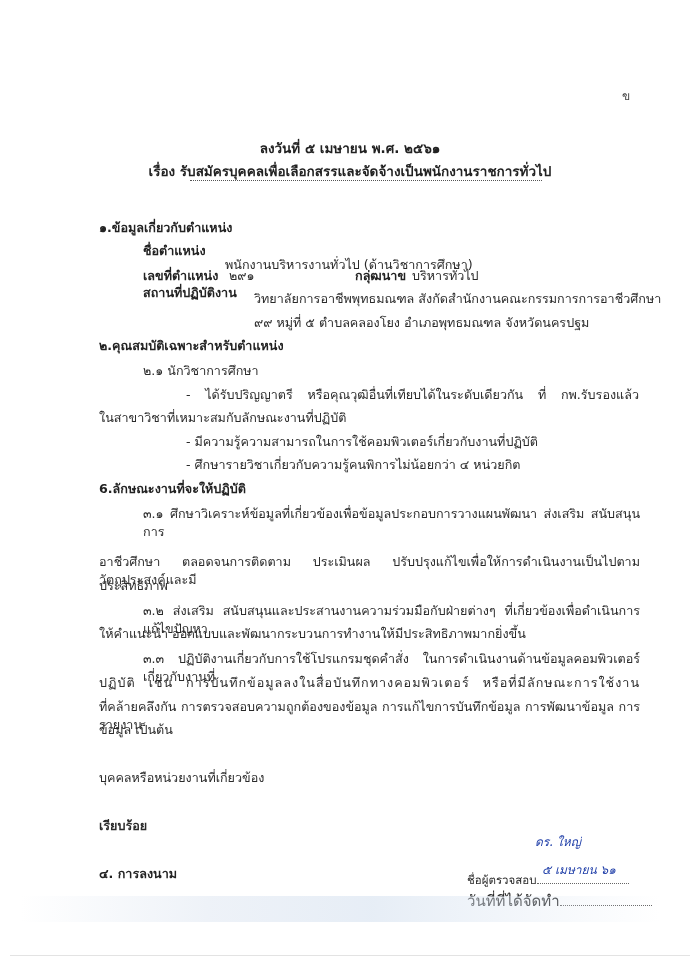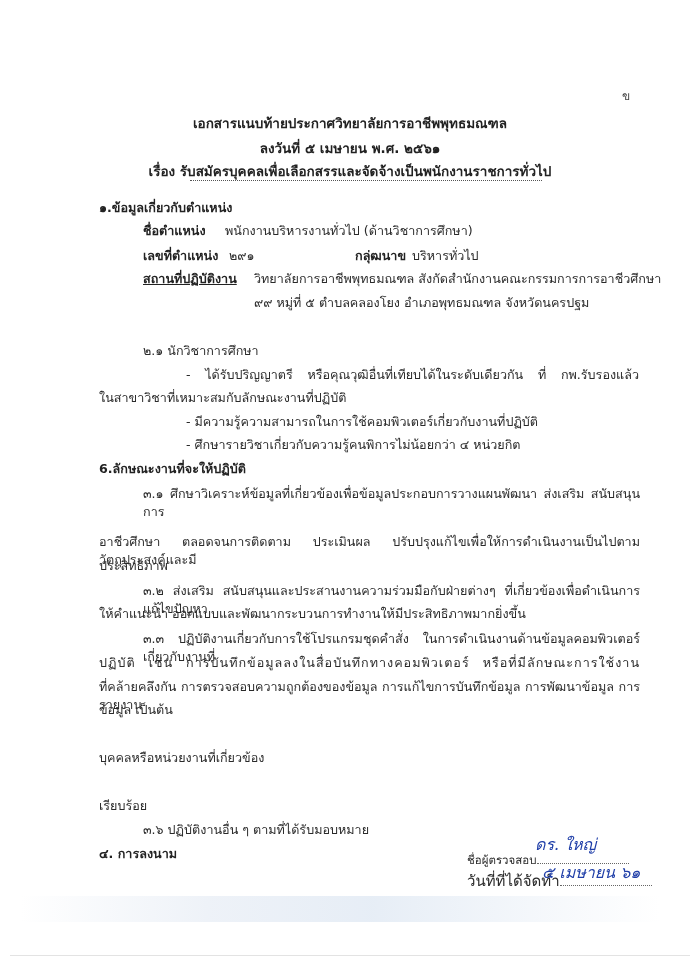--- a/index.html
+++ b/index.html
@@ -28,7 +28,6 @@
 
   <div class="abs page-no">ข</div>
 
-  <div class="abs center hdr" style="top:112px;">เอกสารแนบท้ายประกาศวิทยาลัยการอาชีพพุทธมณฑล</div>
   <div class="abs center hdr" style="top:137px;">ลงวันที่  ๕ เมษายน  พ.ศ. ๒๕๖๑</div>
   <div class="abs center hdr" style="top:160px;">เรื่อง  รับสมัครบุคคลเพื่อเลือกสรรและจัดจ้างเป็นพนักงานราชการทั่วไป</div>
   <div class="abs dots"></div>

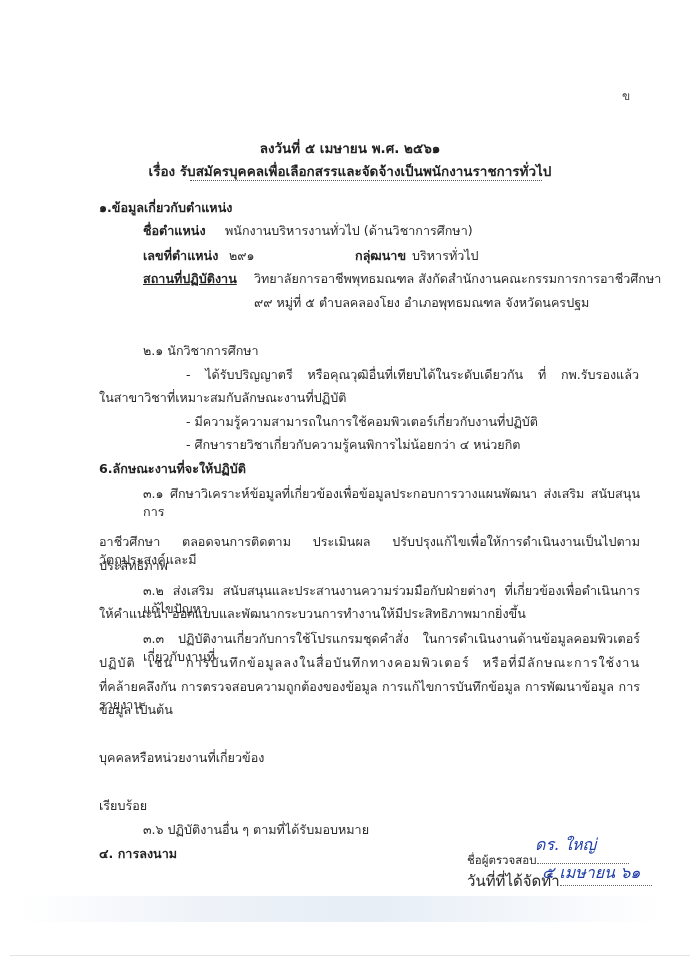--- a/index.html
+++ b/index.html
@@ -9,7 +9,7 @@
   }
   .page { position: absolute; left: 0; top: 0; width: 700px; height: 974px; }
   .abs { position: absolute; white-space: nowrap; }
-  .t { font-size: 12.6px; line-height: 18px; }
+  .t { font-size: 12.6px; line-height: 18px; margin-top: 20px; }
   .hdr { font-size: 13.5px; font-weight: bold; color: #222; }
   .b { font-weight: bold; color: #222; }
   .center { left: 0; width: 700px; text-align: center; }

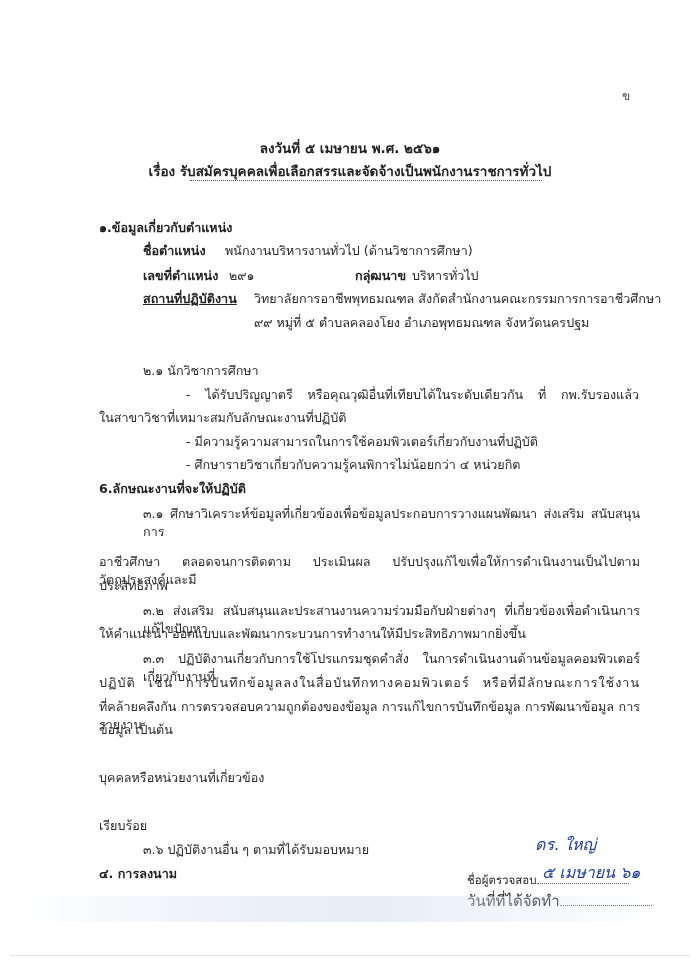--- a/index.html
+++ b/index.html
@@ -35,7 +35,7 @@
   <div class="abs t b" style="left:99px; top:199px;">๑.ข้อมูลเกี่ยวกับตำแหน่ง</div>
 
   <div class="abs t b" style="left:143px; top:222px;">ชื่อตำแหน่ง</div>
-  <div class="abs t" style="left:225px; top:222px;">พนักงานบริหารงานทั่วไป (ด้านวิชาการศึกษา)</div>
+  <div class="abs t" style="left:225px; top:236px;">พนักงานบริหารงานทั่วไป (ด้านวิชาการศึกษา)</div>
 
   <div class="abs t b" style="left:143px; top:247px;">เลขที่ตำแหน่ง</div>
   <div class="abs t" style="left:229px; top:247px;">๒๙๑</div>

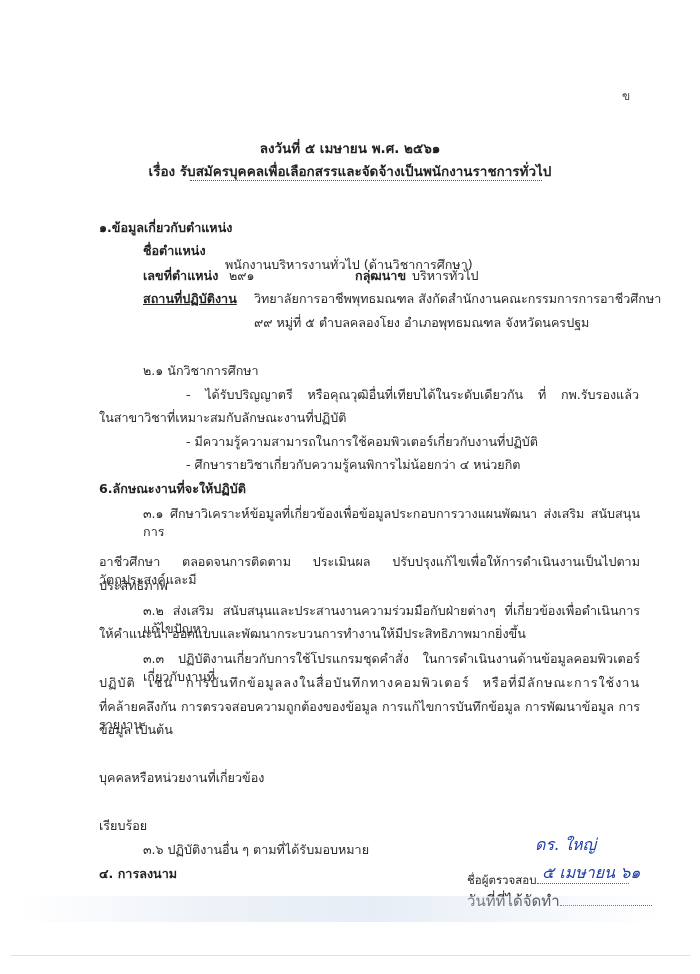--- a/index.html
+++ b/index.html
@@ -42,7 +42,7 @@
   <div class="abs t b" style="left:355px; top:247px;">กลุ่ฒนาข</div>
   <div class="abs t" style="left:412px; top:247px;">บริหารทั่วไป</div>
 
-  <div class="abs t b" style="left:143px; top:270px;text-decoration:underline;">สถานที่ปฏิบัติงาน</div>
+  <div class="abs t b" style="left:143px; top:264px;">สถานที่ปฏิบัติงาน</div>
   <div class="abs t" style="left:254px; top:270px;">วิทยาลัยการอาชีพพุทธมณฑล สังกัดสำนักงานคณะกรรมการการอาชีวศึกษา</div>
   <div class="abs t" style="left:254px; top:294px;">๙๙ หมู่ที่ ๕ ตำบลคลองโยง อำเภอพุทธมณฑล จังหวัดนครปฐม</div>
 

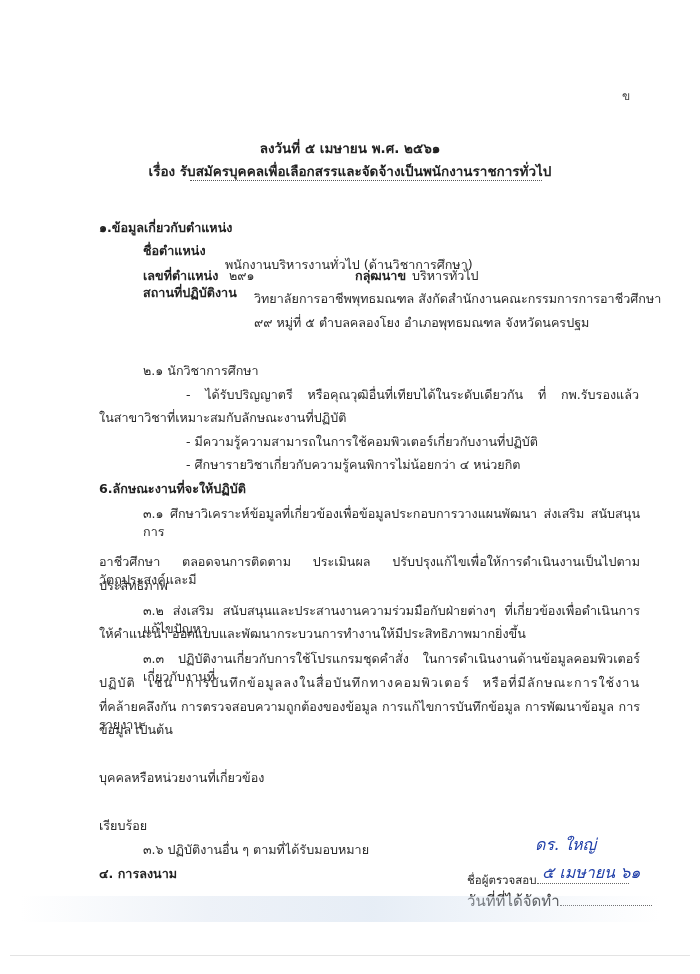--- a/index.html
+++ b/index.html
@@ -46,6 +46,7 @@
   <div class="abs t" style="left:254px; top:270px;">วิทยาลัยการอาชีพพุทธมณฑล สังกัดสำนักงานคณะกรรมการการอาชีวศึกษา</div>
   <div class="abs t" style="left:254px; top:294px;">๙๙ หมู่ที่ ๕ ตำบลคลองโยง อำเภอพุทธมณฑล จังหวัดนครปฐม</div>
 
+  <div class="abs t b" style="left:99px; top:317px;">๒.คุณสมบัติเฉพาะสำหรับตำแหน่ง</div>
   <div class="abs t" style="left:143px; top:342px;">๒.๑ นักวิชาการศึกษา</div>
   <div class="abs t justify" style="left:186px; top:366px; width:453px;">- ได้รับปริญญาตรี หรือคุณวุฒิอื่นที่เทียบได้ในระดับเดียวกัน ที่ กพ.รับรองแล้ว</div>
   <div class="abs t" style="left:99px; top:389px;">ในสาขาวิชาที่เหมาะสมกับลักษณะงานที่ปฏิบัติ</div>

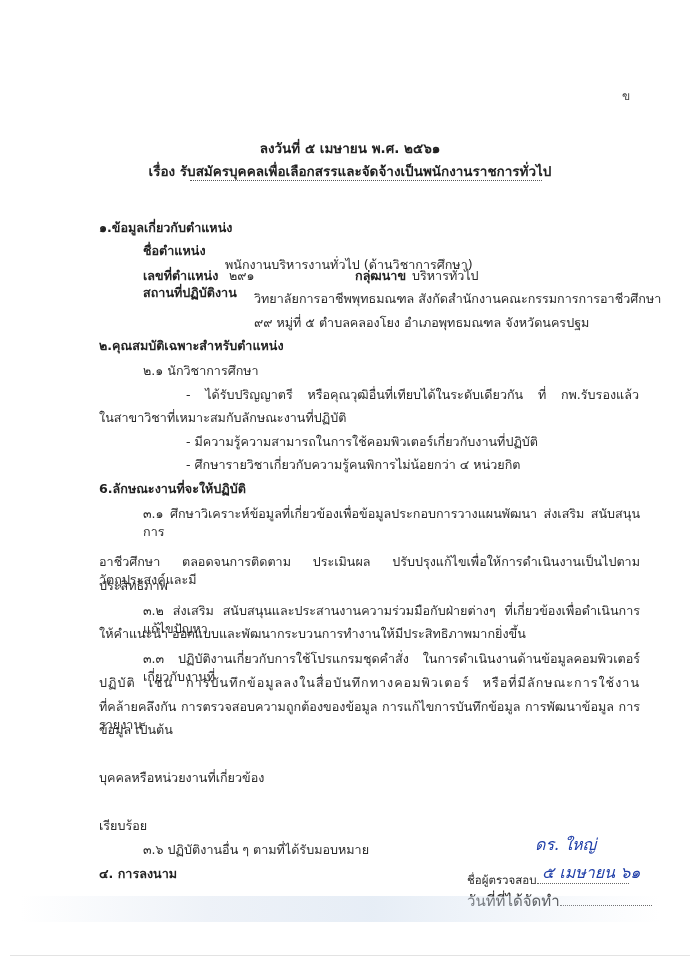--- a/index.html
+++ b/index.html
@@ -69,7 +69,7 @@
 
   <div class="abs t" style="left:99px; top:749px;">บุคคลหรือหน่วยงานที่เกี่ยวข้อง</div>
 
-  <div class="abs t" style="left:99px; top:797px;">เรียบร้อย</div>
+  <div class="abs t" style="left:99px; top:797px;font-weight:bold;">เรียบร้อย</div>
 
   <div class="abs t" style="left:143px; top:821px;">๓.๖ ปฏิบัติงานอื่น ๆ ตามที่ได้รับมอบหมาย</div>
 

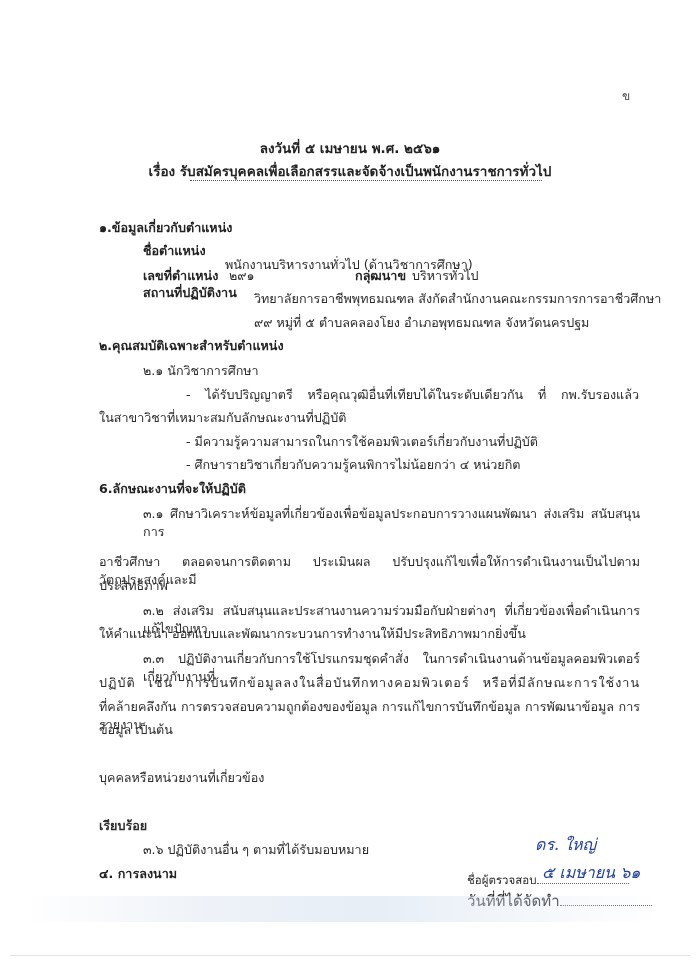--- a/index.html
+++ b/index.html
@@ -71,7 +71,6 @@
 
   <div class="abs t" style="left:99px; top:797px;font-weight:bold;">เรียบร้อย</div>
 
-  <div class="abs t" style="left:143px; top:821px;">๓.๖ ปฏิบัติงานอื่น ๆ ตามที่ได้รับมอบหมาย</div>
 
   <div class="abs t b" style="left:99px; top:845px;">๔. การลงนาม</div>
 

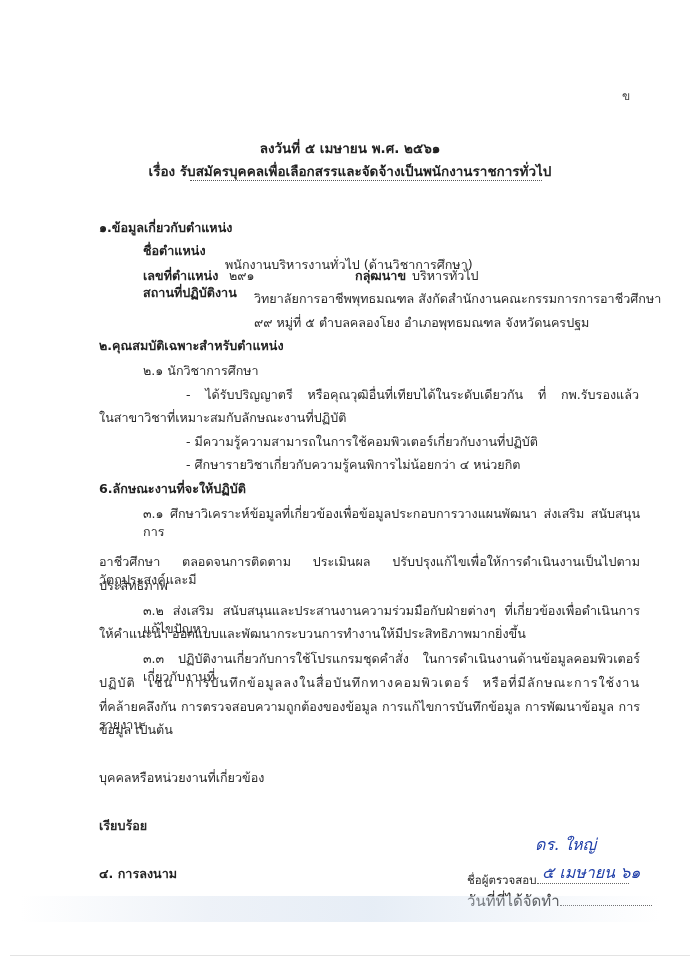--- a/index.html
+++ b/index.html
@@ -16,7 +16,7 @@
   .page-no { left: 622px; top: 86px; font-size: 12px; color: #444; }
   .dots { left: 190px; top: 180px; width: 352px; border-top: 1.5px dotted #555; height: 0; }
   .sig-line { border-bottom: 1px dotted #666; display: inline-block; width: 92px; height: 12px; vertical-align: baseline; }
-  .sig { color: #1f3ea8; font-family: "DejaVu Serif", serif; font-style: italic; font-size: 16px; }
+  .sig { color: #1f3ea8; font-family: "DejaVu Serif", serif; font-style: italic; font-size: 12px; }
   .scan-band { left: 20px; top: 896px; width: 640px; height: 26px; background: linear-gradient(90deg, rgba(230,236,244,0) 0%, rgba(226,233,243,0.6) 30%, rgba(220,230,242,0.7) 55%, rgba(230,236,244,0) 100%); }
   .scan-line { left: 10px; top: 955px; width: 680px; height: 1px; background: #e3e3e3; }
   .justify { white-space: normal; text-align: justify; text-align-last: justify; }

